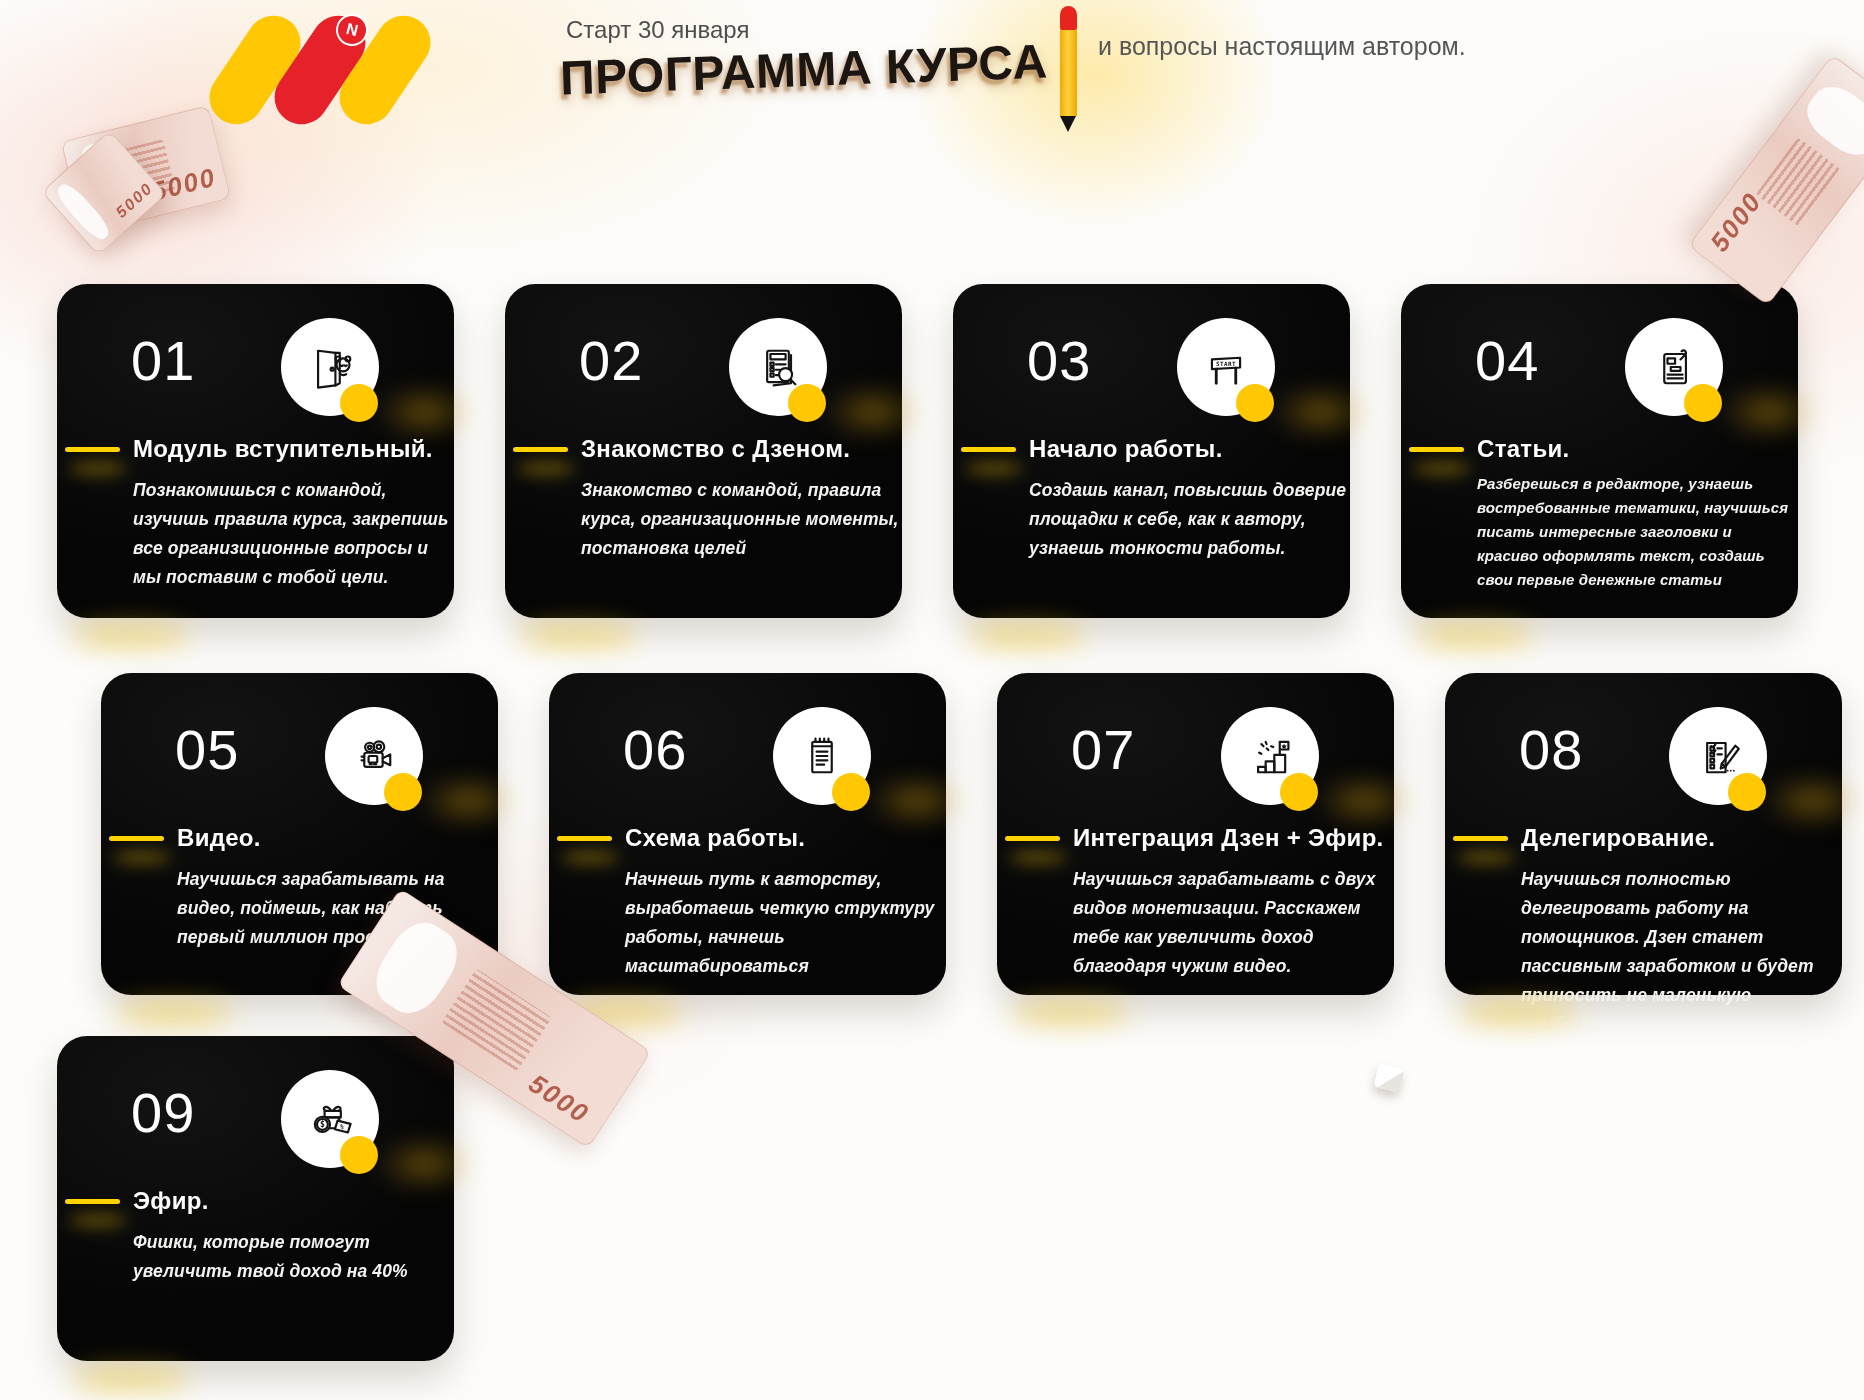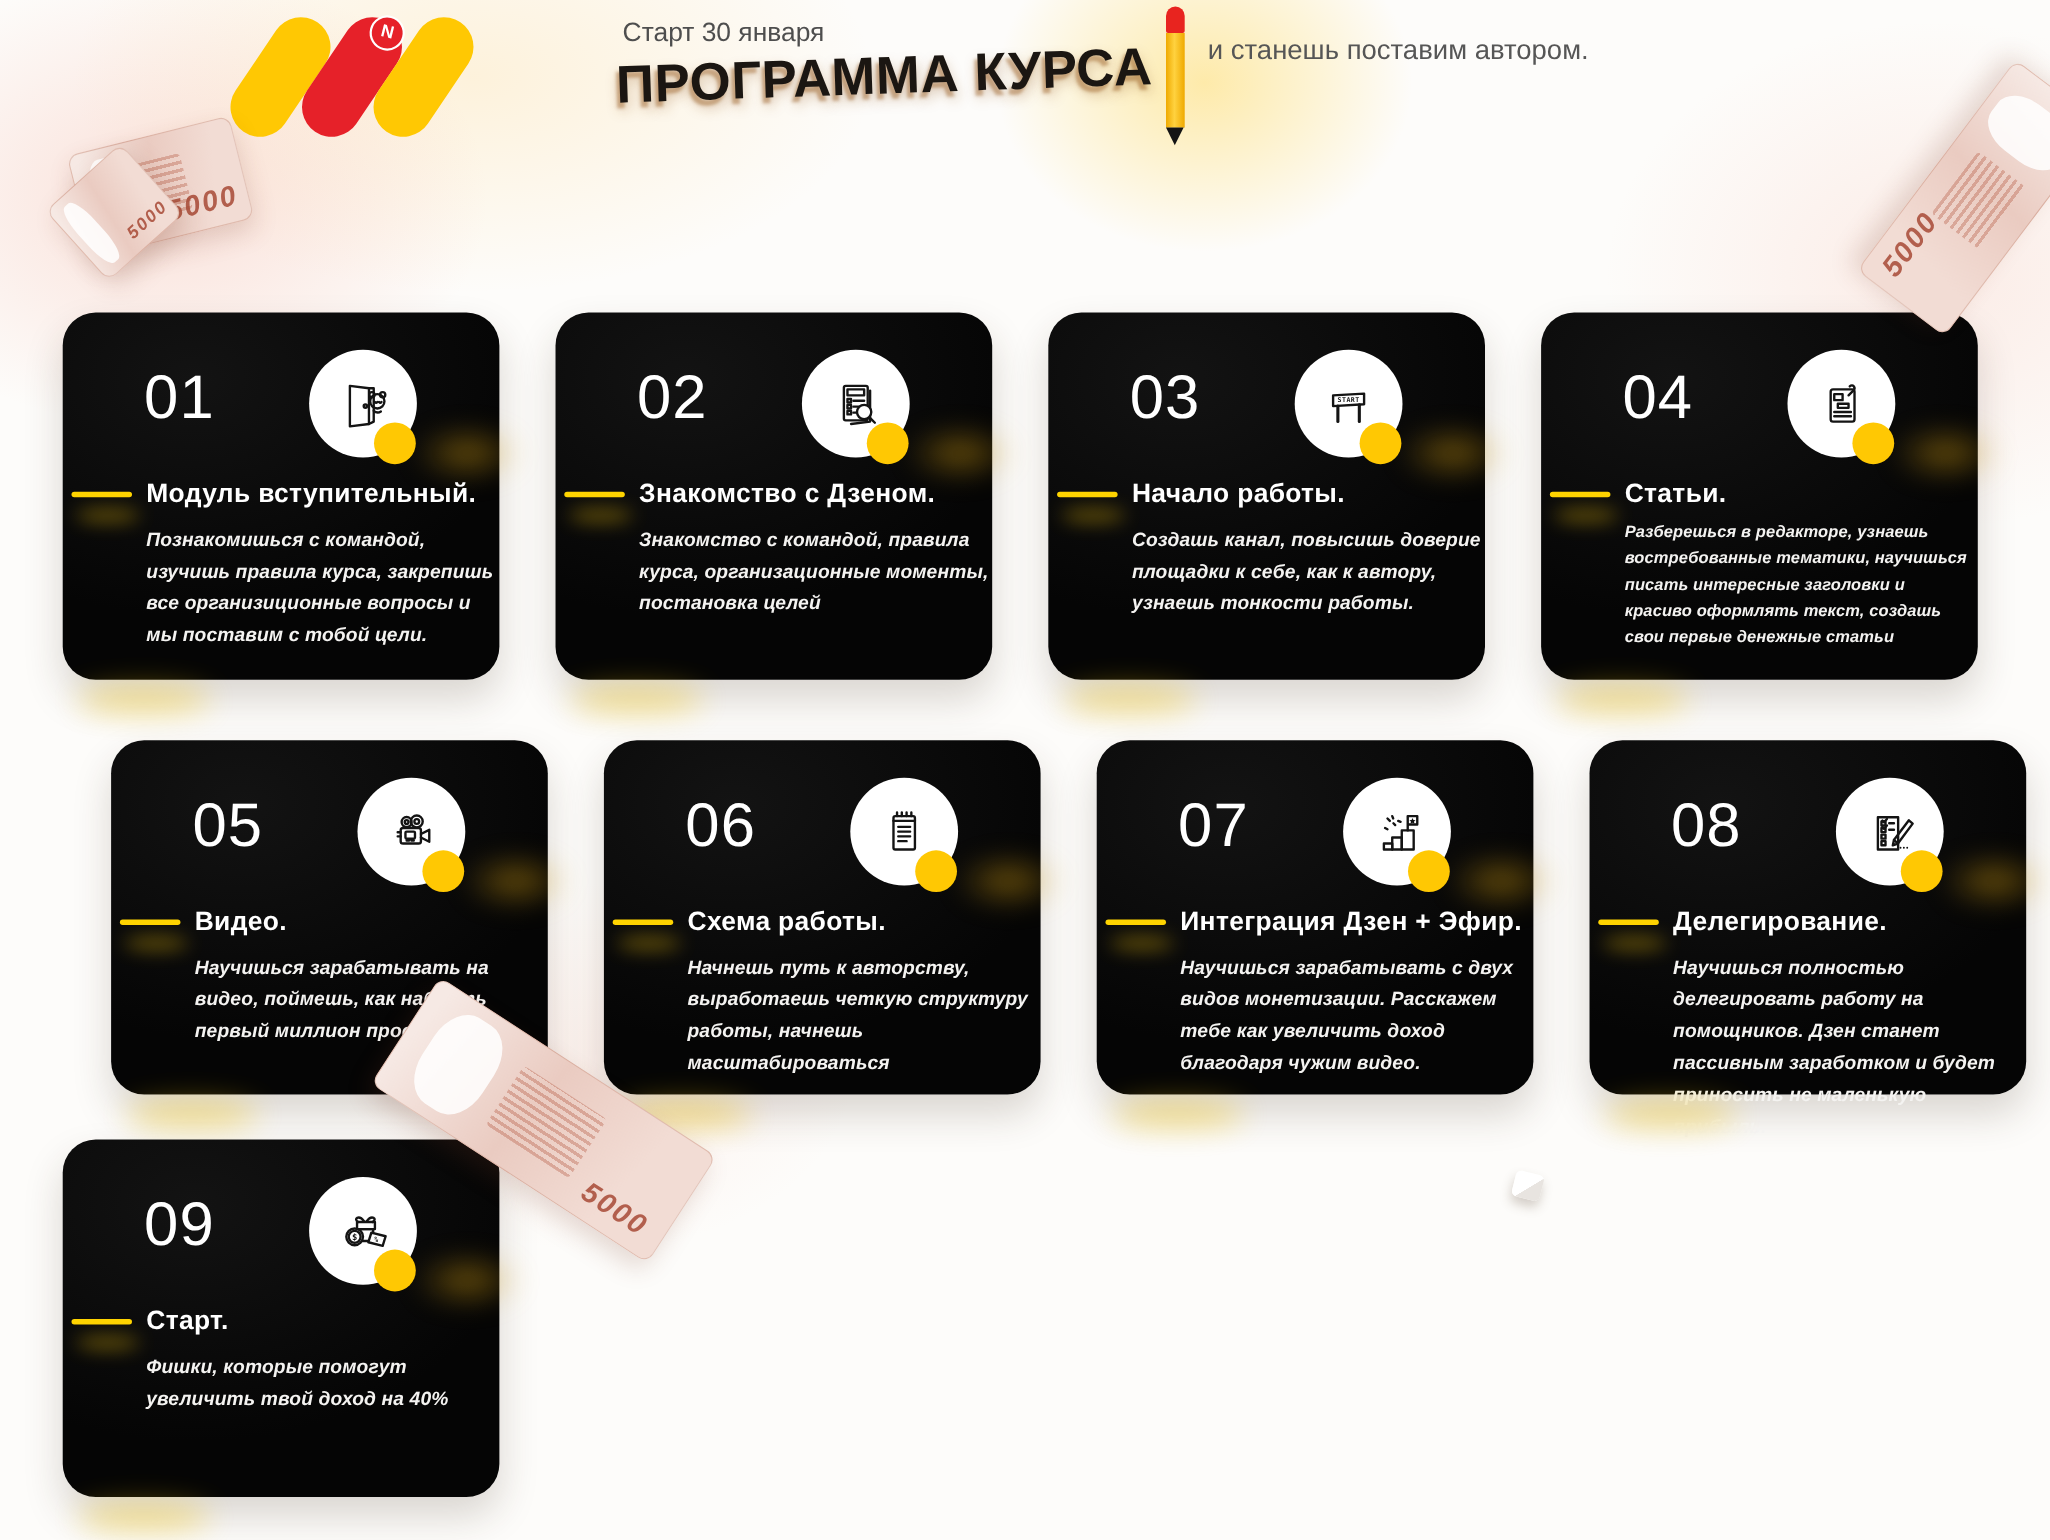--- a/index.html
+++ b/index.html
@@ -127,7 +127,7 @@
   </div>
 
   <div class="subtitle">
-    <div>и станешь поставим автором.</div>
+    <div>и вопросы настоящим автором.</div>
   </div>
 
   <div class="row row1">

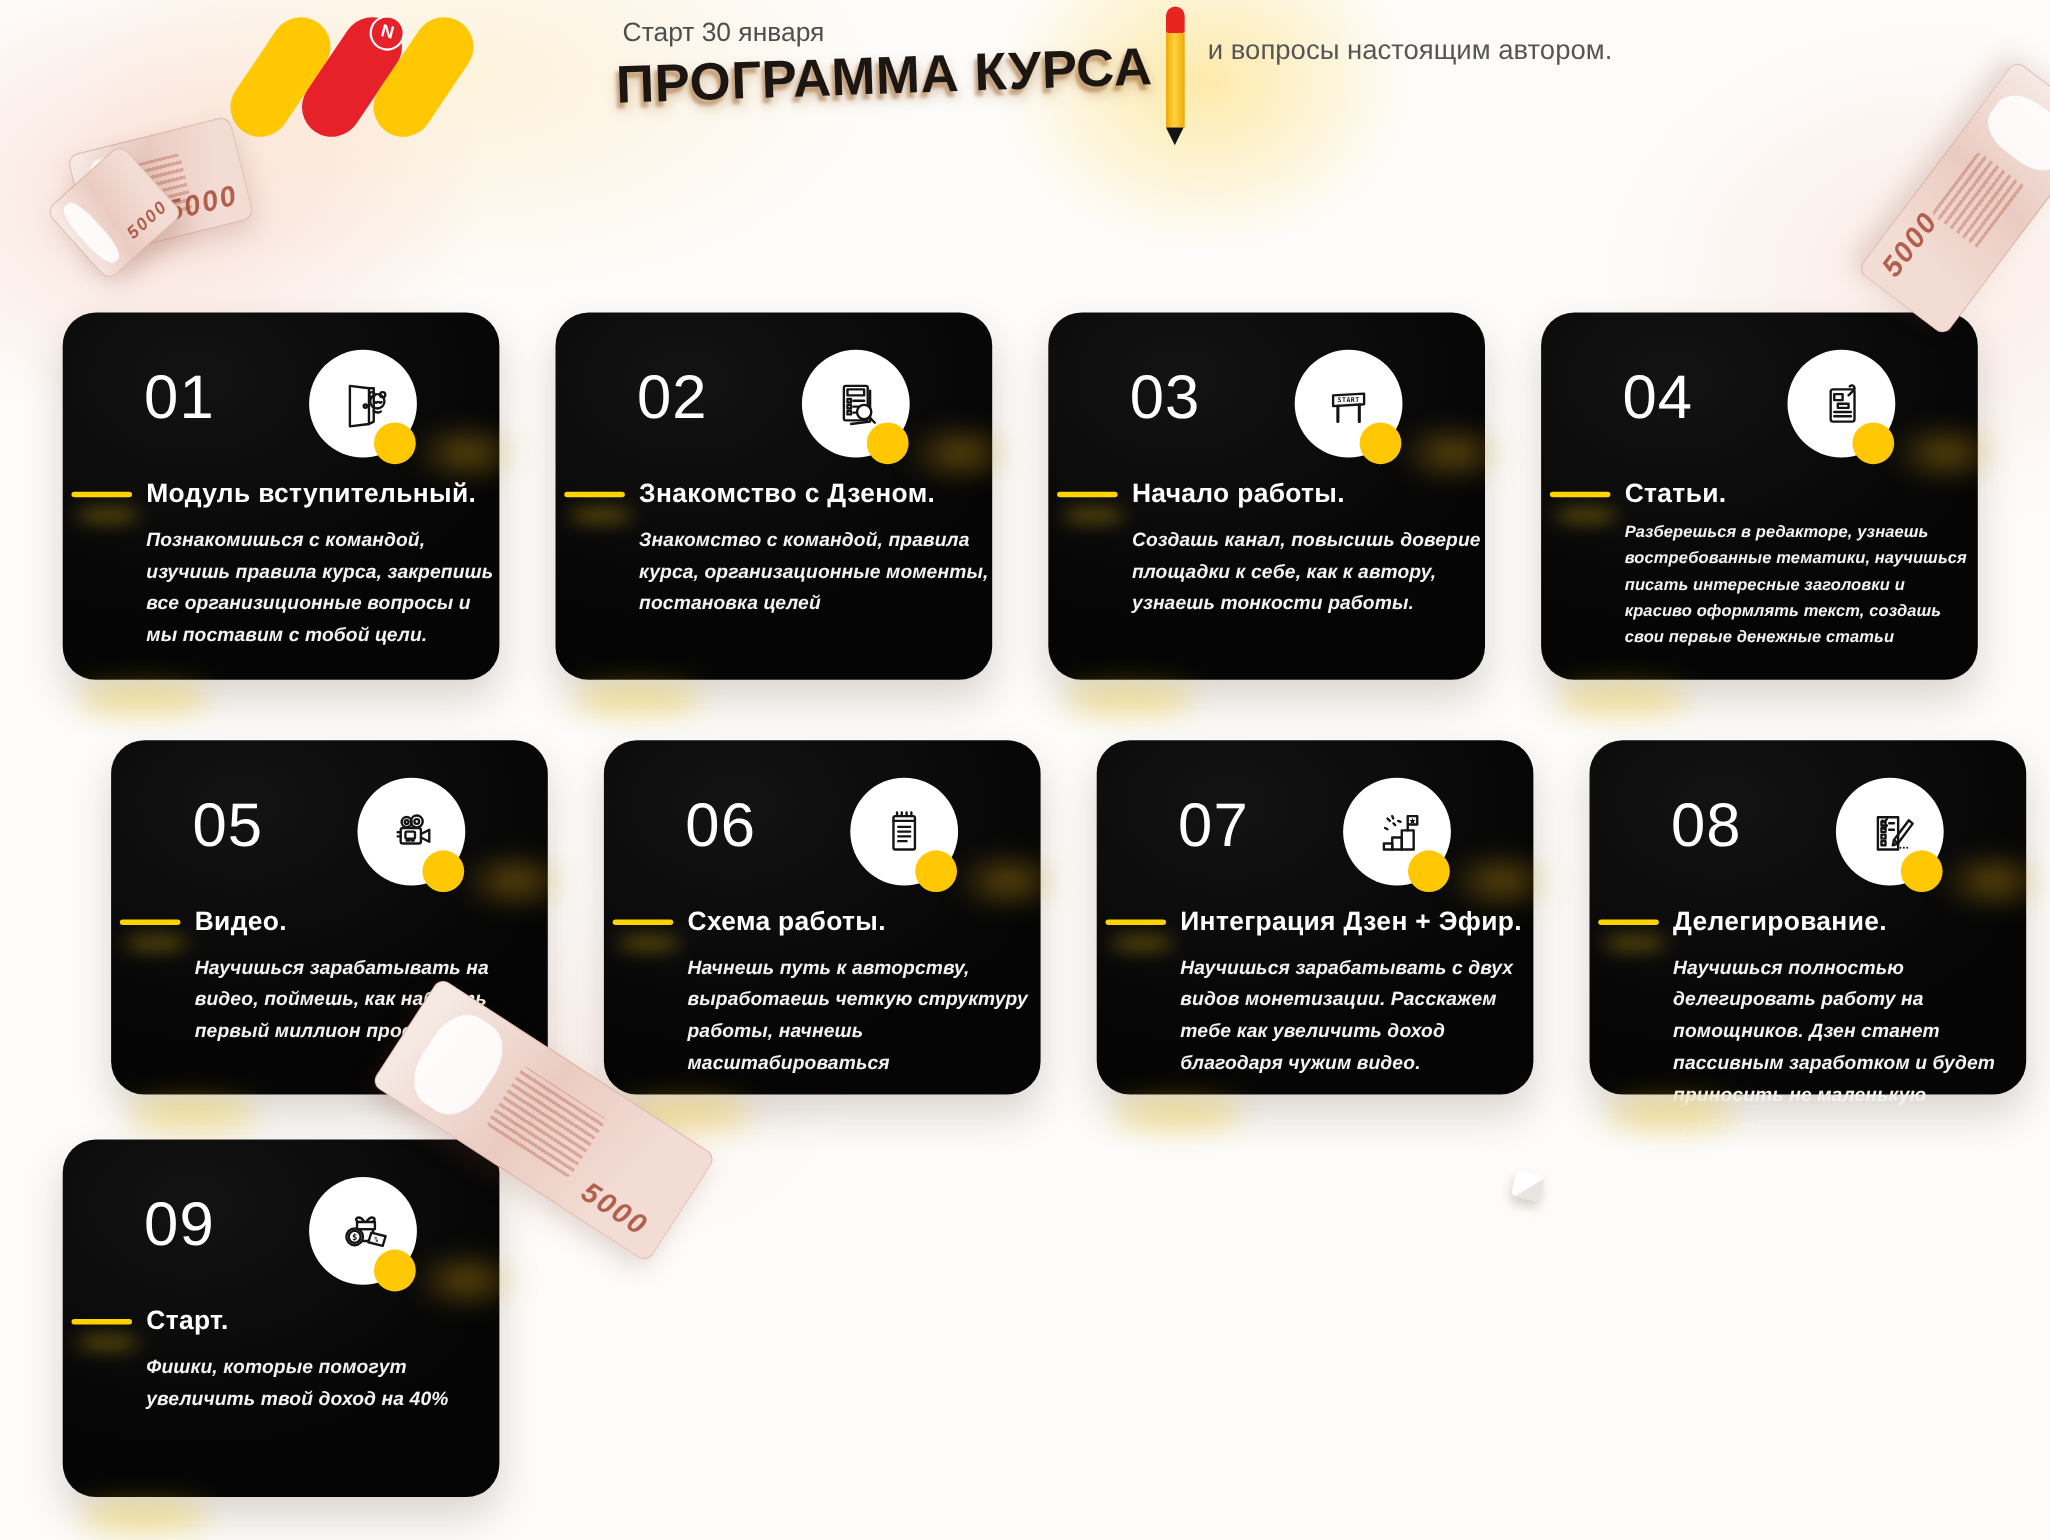--- a/index.html
+++ b/index.html
@@ -351,7 +351,7 @@
       <div class="dot"></div>
       <div class="titlerow">
         <span class="line"></span>
-        <h3 class="title">Старт.</h3>
+        <h3 class="title">Эфир.</h3>
       </div>
       <div class="glow-inner"></div>
       <p class="desc">Фишки, которые помогут увеличить твой доход на 40%</p>

